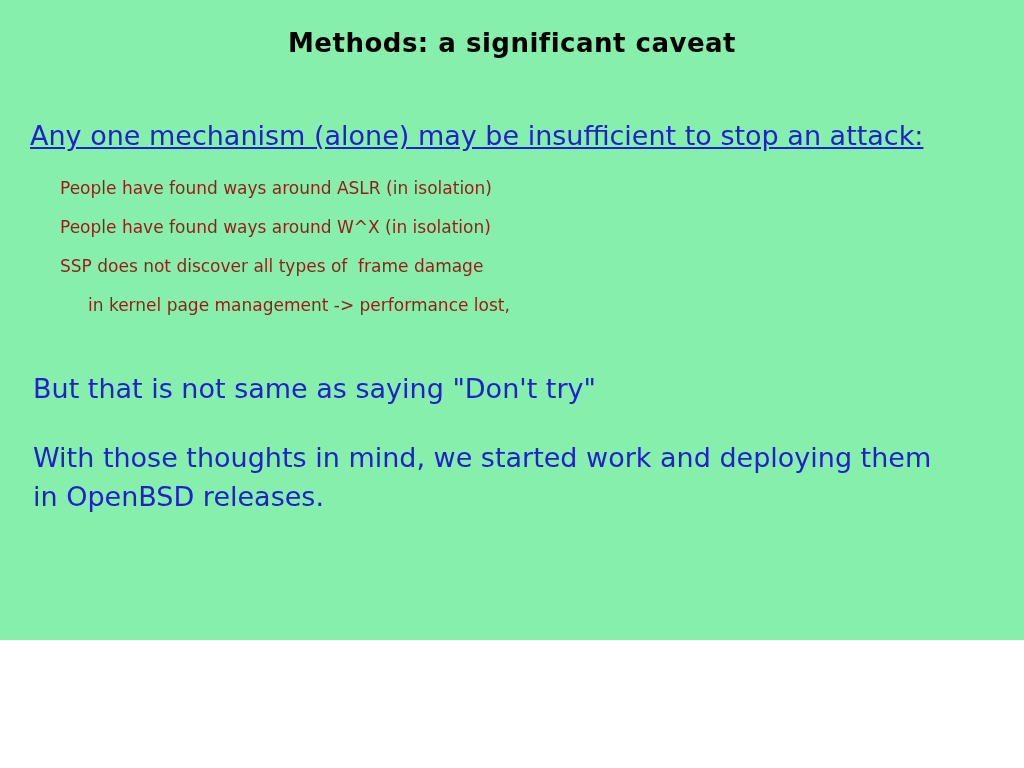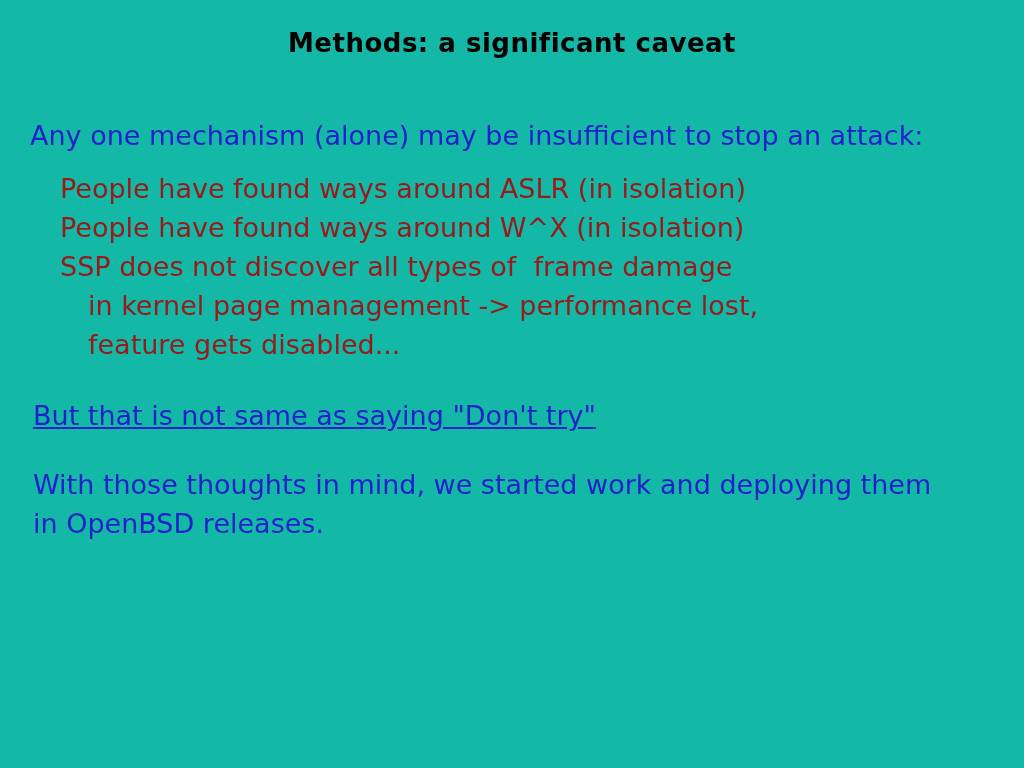--- a/index.html
+++ b/index.html
@@ -10,8 +10,8 @@
   .slide {
     position: relative;
     width: 1024px;
-    height: 768px;
-    background: #14b8a6;
+    height: 640px;
+    background: #86efac;
     overflow: hidden;
     font-family: "DejaVu Sans", "Liberation Sans", sans-serif;
   }

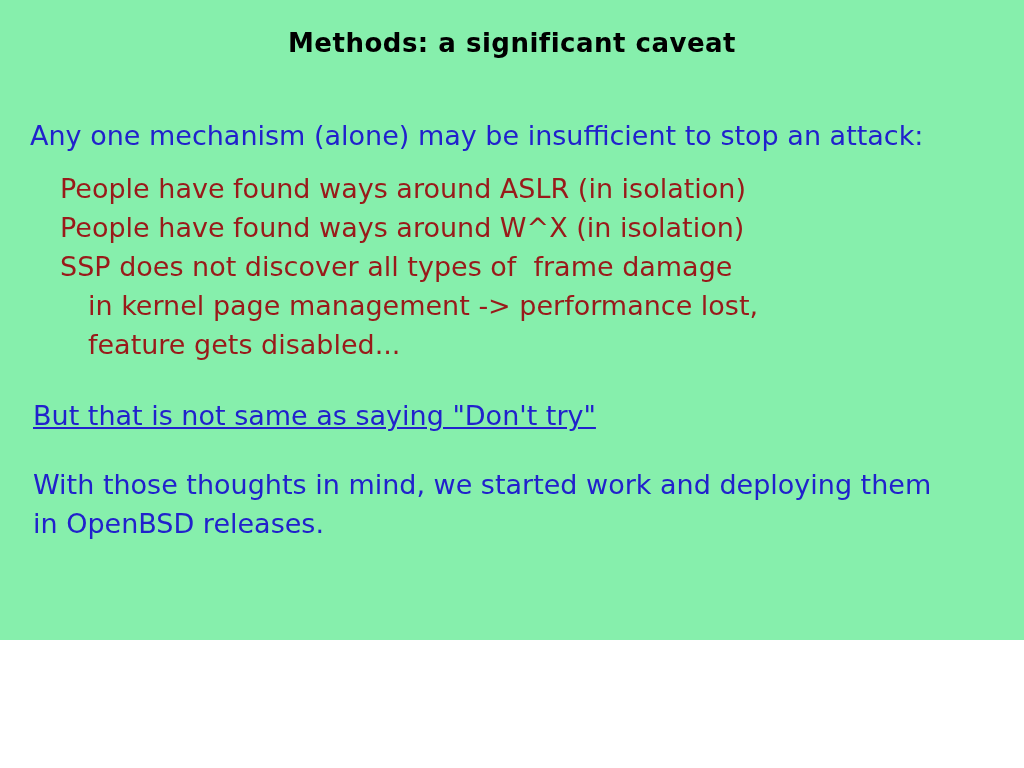--- a/index.html
+++ b/index.html
@@ -29,6 +29,7 @@
     line-height: 39px;
     color: #2121cc;
     white-space: pre-wrap;
+    text-decoration: underline;
   }
   .points {
     margin-top: 14px;

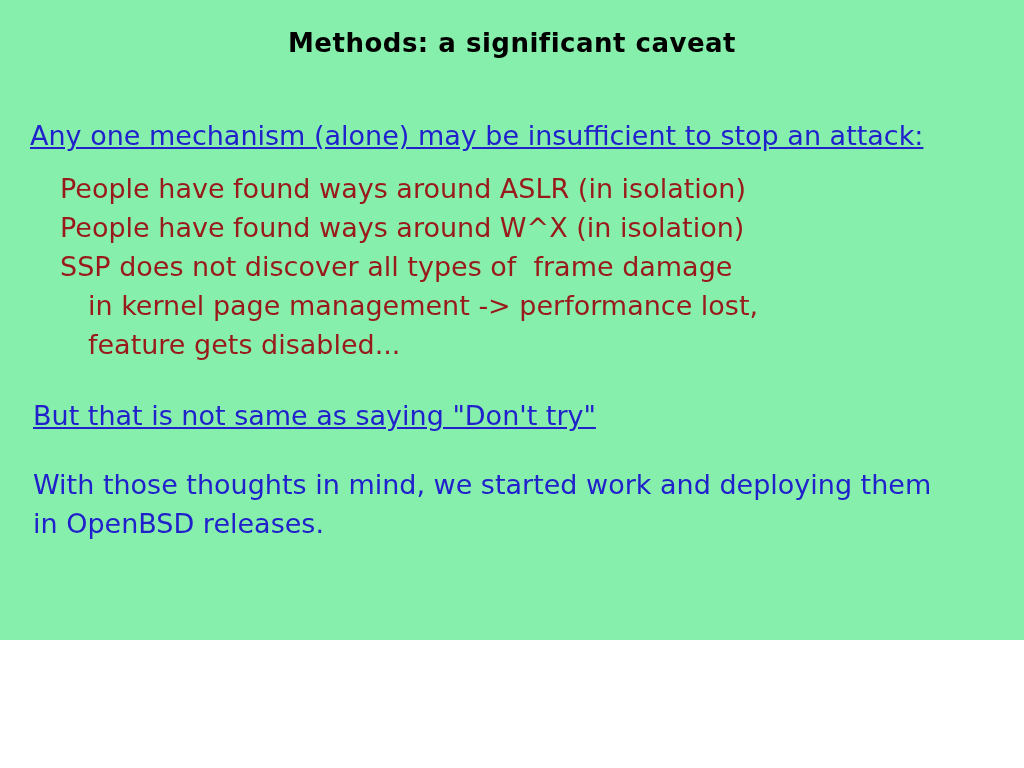--- a/index.html
+++ b/index.html
@@ -35,7 +35,7 @@
     margin-top: 14px;
   }
   .point-line {
-    font-size: 27px;
+    font-size: 17px;
     line-height: 39px;
     color: #991a1a;
     white-space: pre-wrap;

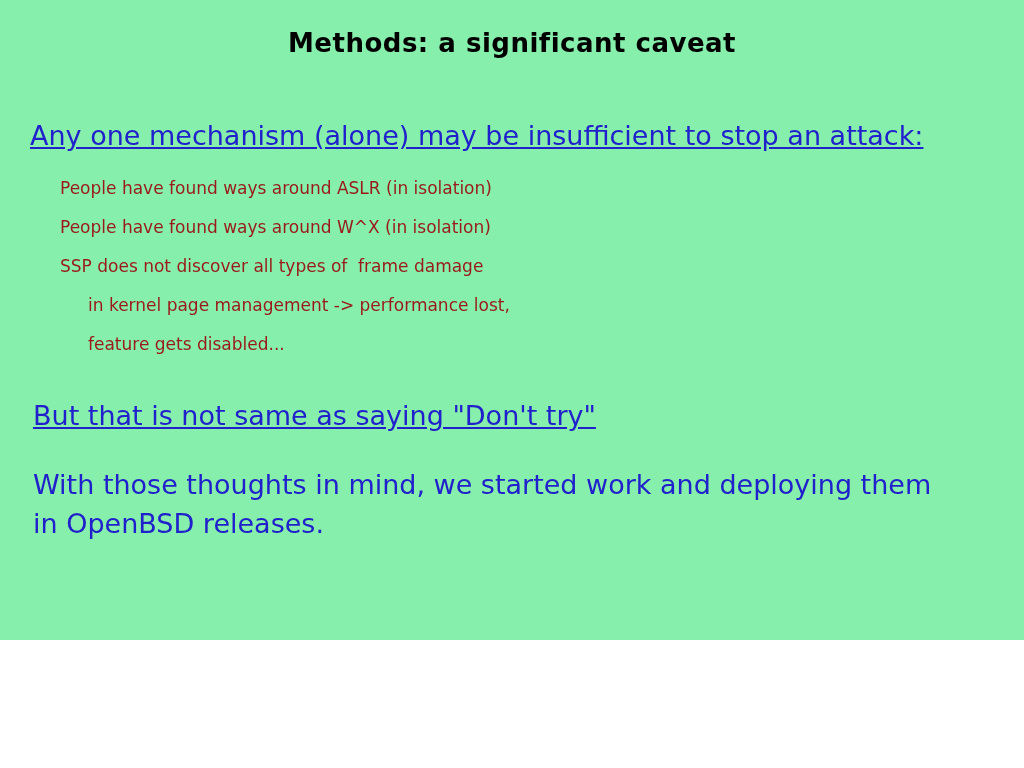--- a/index.html
+++ b/index.html
@@ -67,7 +67,6 @@
     <div class="point-line indent-1">People have found ways around W^X (in isolation)</div>
     <div class="point-line indent-1">SSP does not discover all types of  frame damage</div>
     <div class="point-line indent-2">in kernel page management -&gt; performance lost,</div>
-    <div class="point-line indent-2">feature gets disabled...</div>
   </div>
 
 

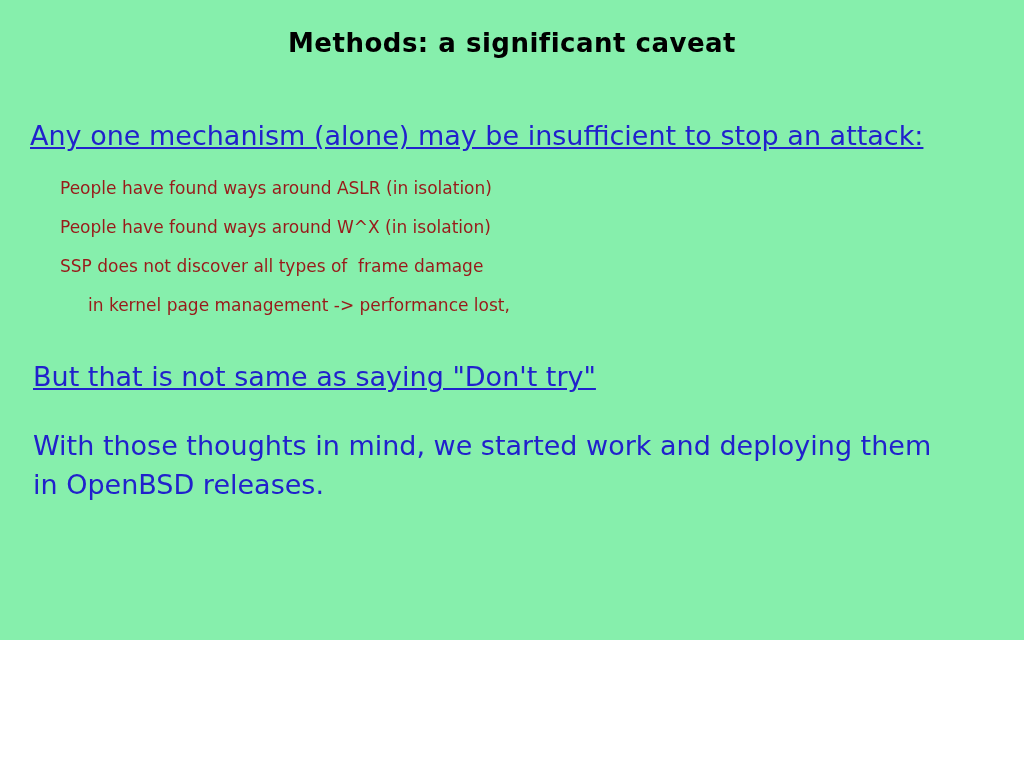--- a/index.html
+++ b/index.html
@@ -50,7 +50,7 @@
     white-space: pre-wrap;
   }
   .para-1 { margin-top: 24px; max-width: 880px; }
-  .para-2 { margin-top: 32px; text-decoration: underline; }
+  .para-2 { margin-top: 44px; }
   .para-3 { margin-top: 30px; max-width: 930px; }
 </style>
 </head>

